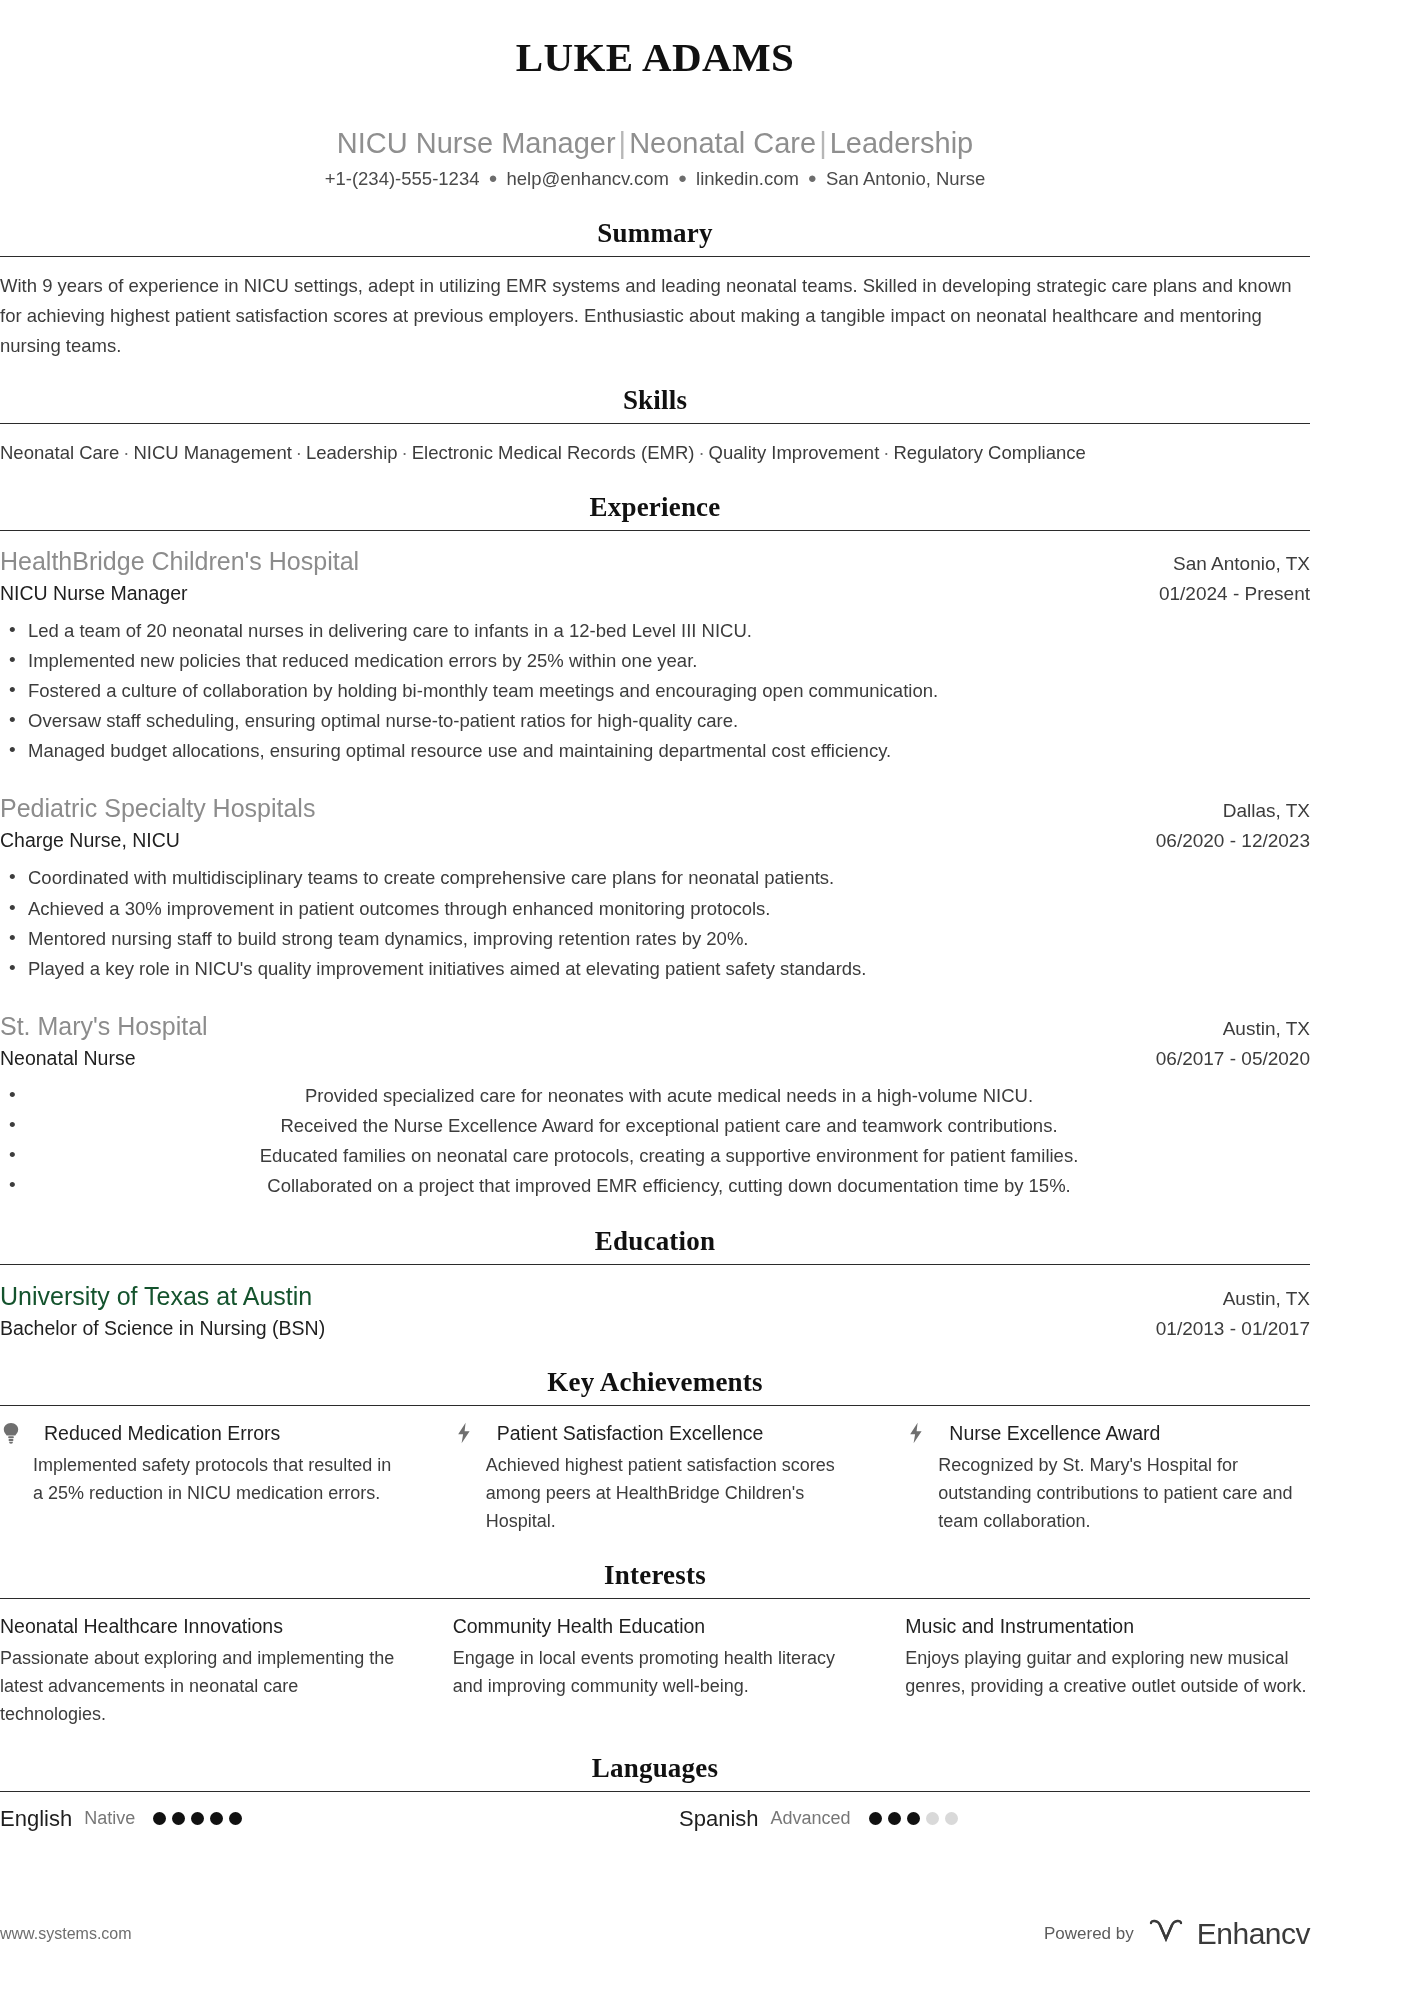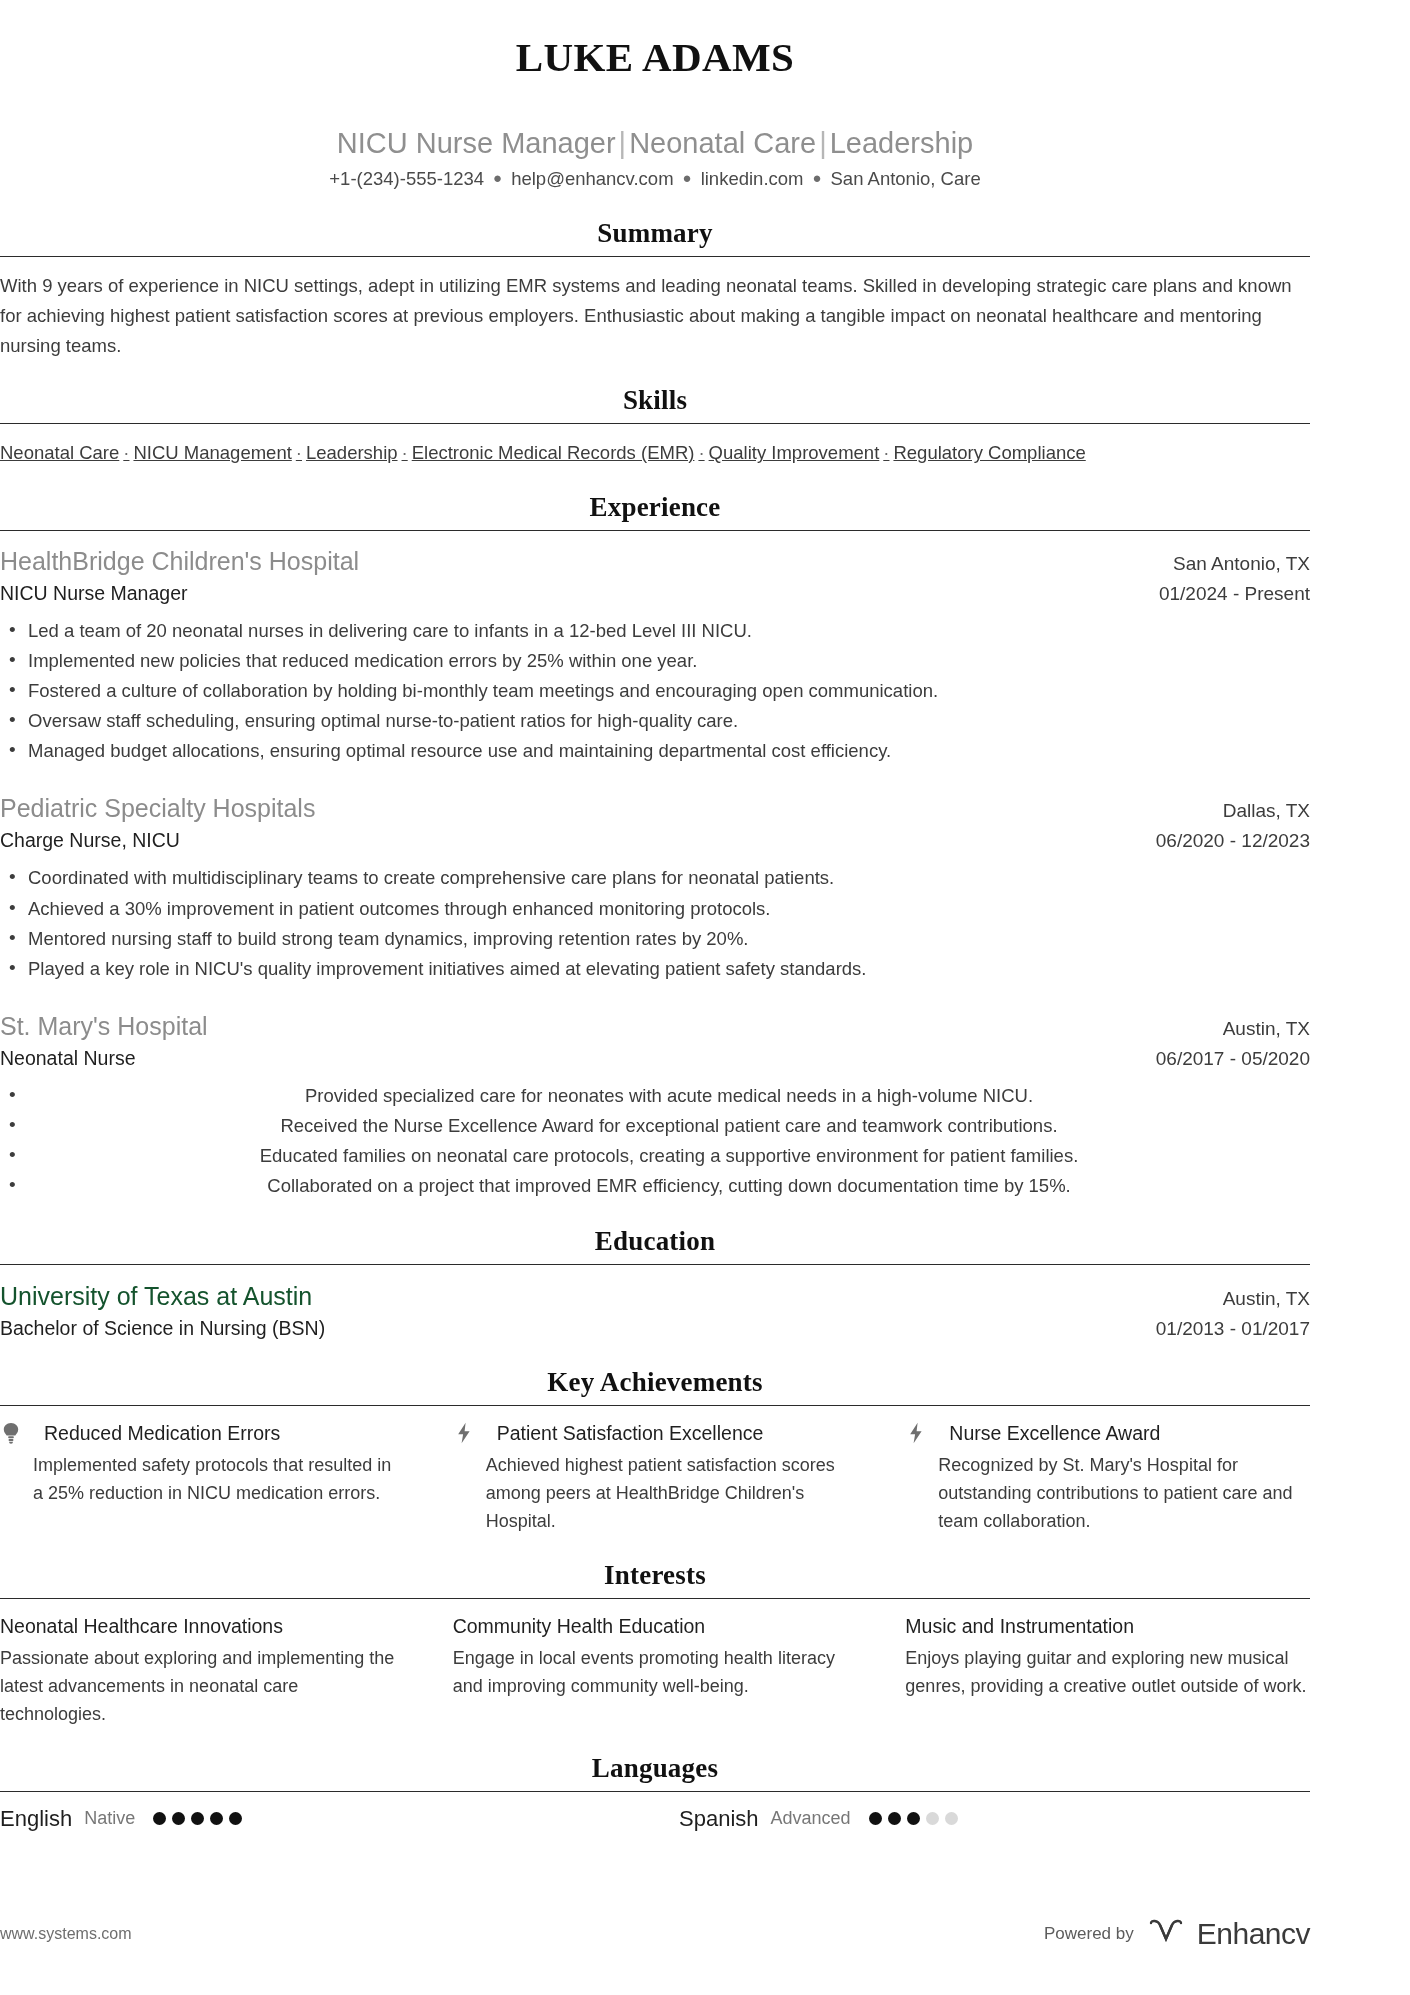--- a/index.html
+++ b/index.html
@@ -290,7 +290,7 @@
     <div>
       <div class="name">LUKE ADAMS</div>
       <div class="headline" id="headline"><span>NICU Nurse Manager</span><span class="sep">|</span><span>Neonatal Care</span><span class="sep">|</span><span>Leadership</span></div>
-      <div class="contact" id="contact"><span>+1-(234)-555-1234</span><span class="dot">●</span><span>help@enhancv.com</span><span class="dot">●</span><span>linkedin.com</span><span class="dot">●</span><span>San Antonio, Care</span></div>
+      <div class="contact" id="contact"><span>+1-(234)-555-1234</span><span class="dot">●</span><span>help@enhancv.com</span><span class="dot">●</span><span>linkedin.com</span><span class="dot">●</span><span>San Antonio, Nurse</span></div>
     </div>
 
     <div class="sec">

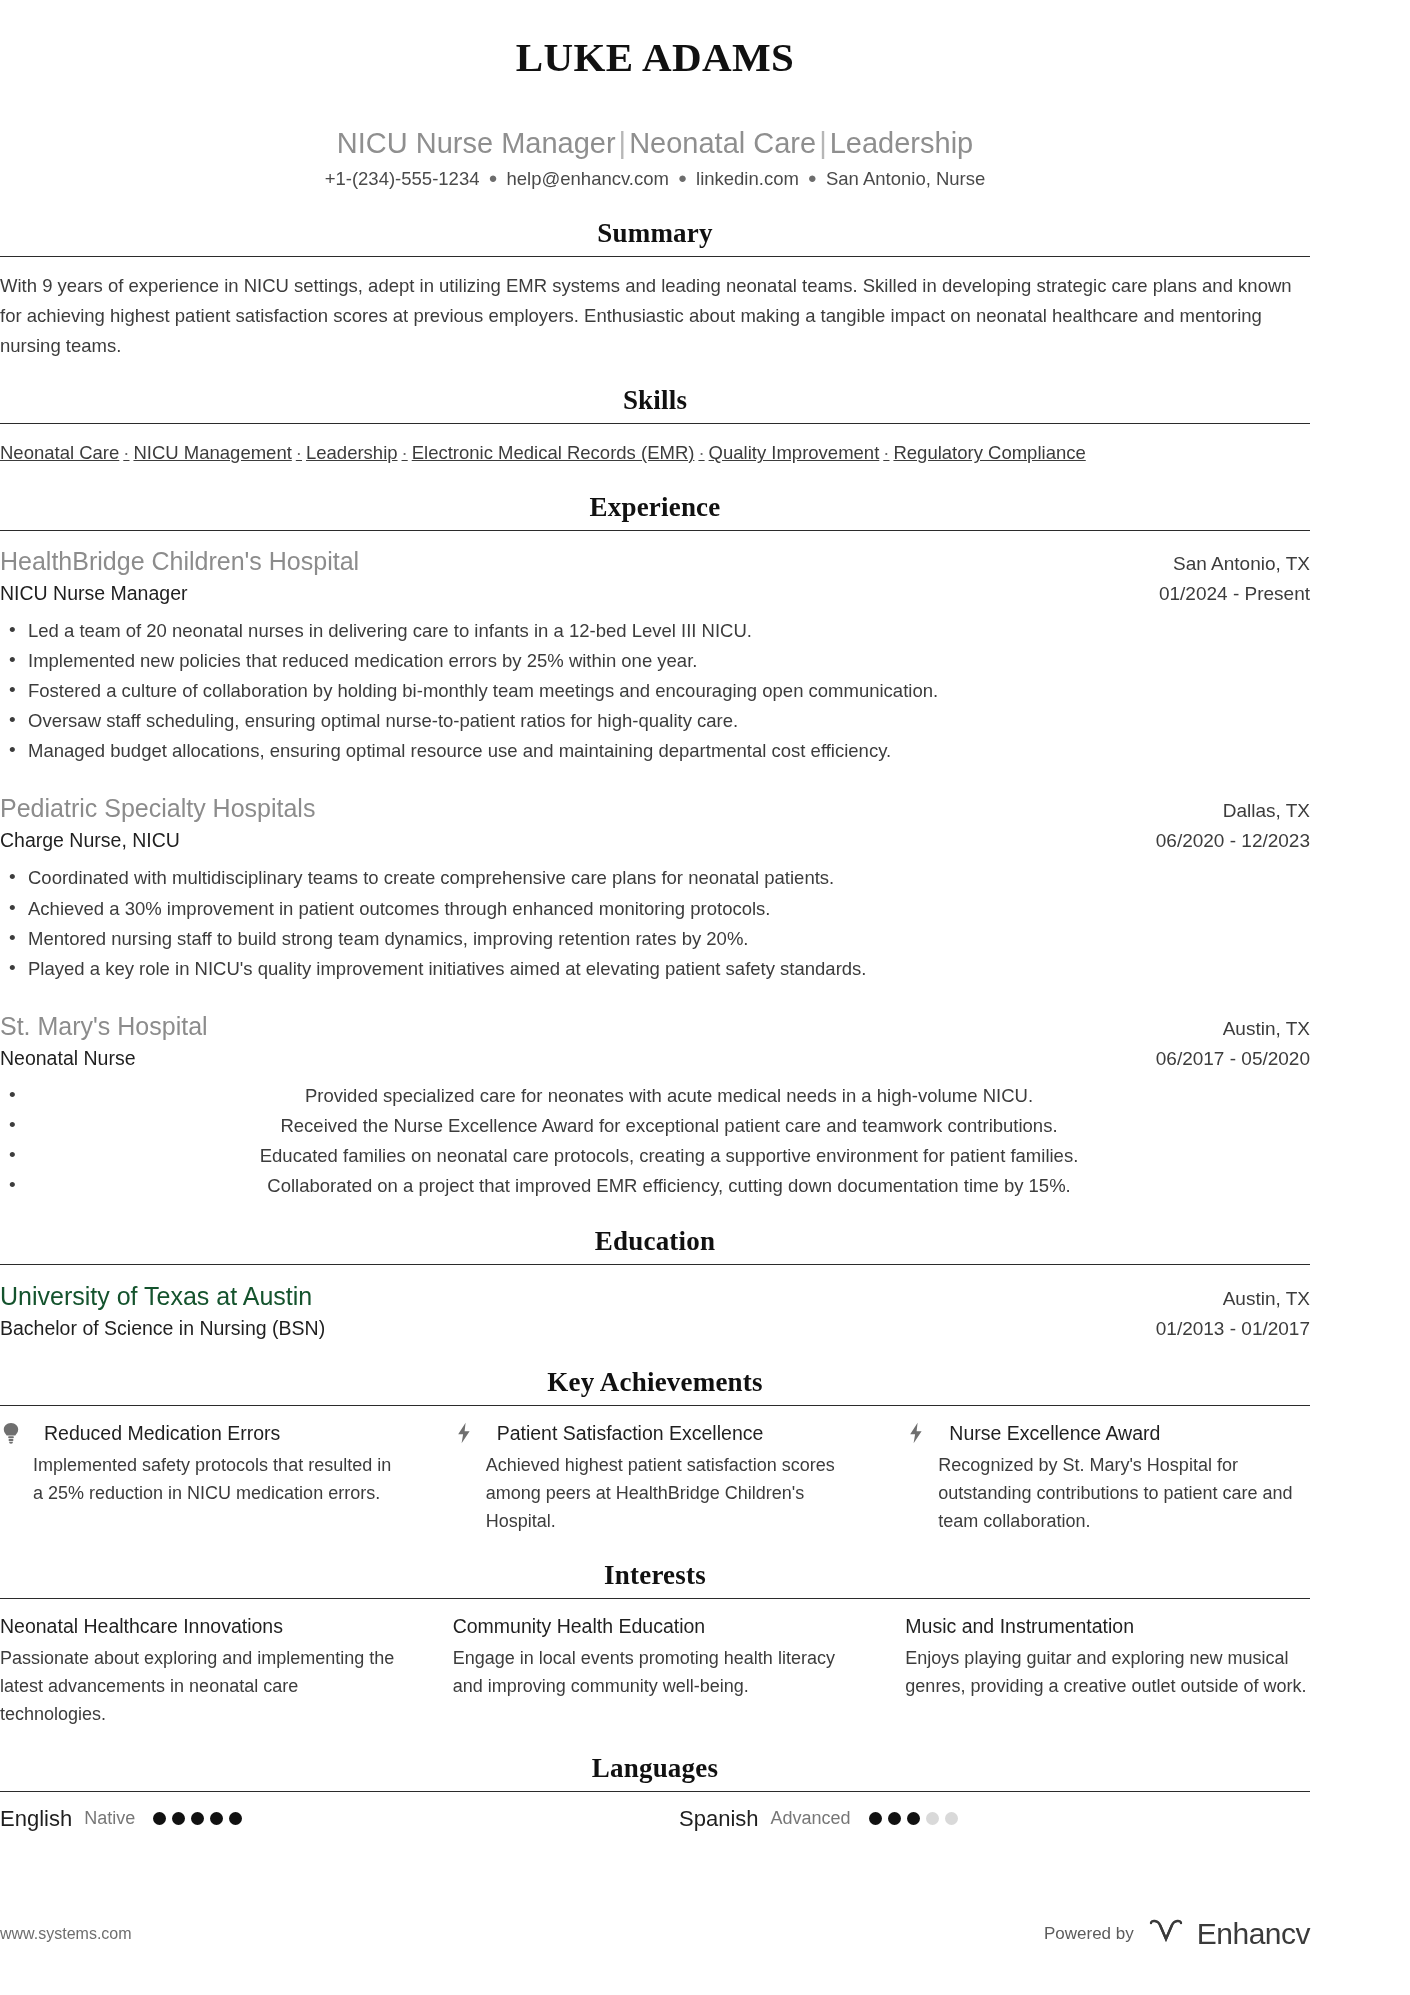--- a/index.html
+++ b/index.html
@@ -91,7 +91,6 @@
     font-size: 18.5px;
     color: #3c3c3c;
     line-height: 1.6;
-    text-decoration: underline;
   }
   .skills-line .mid {
     color: #6c6c6c;

